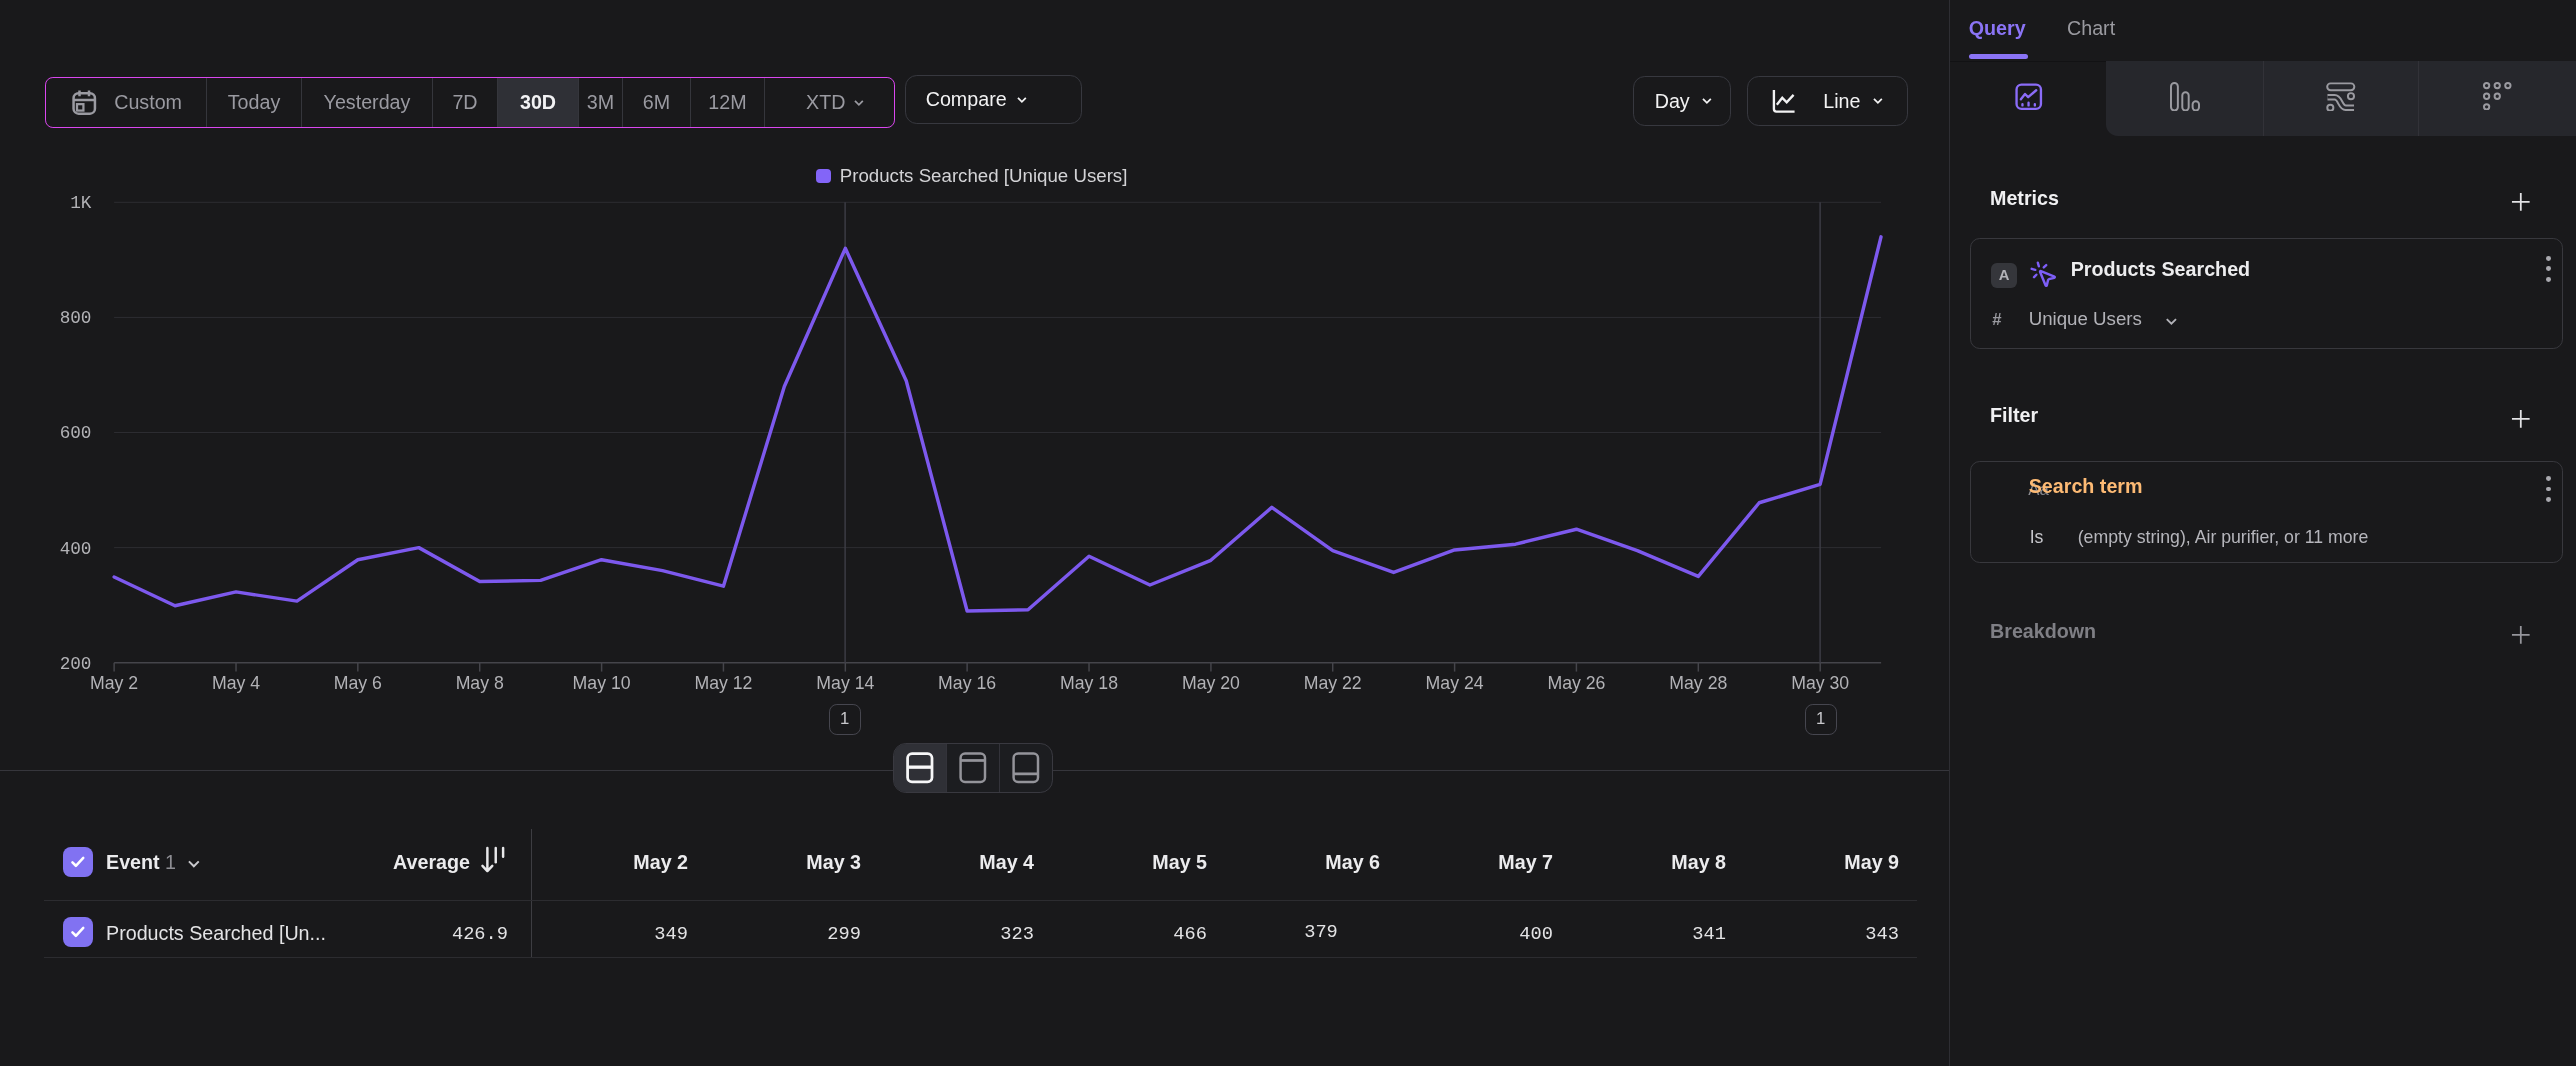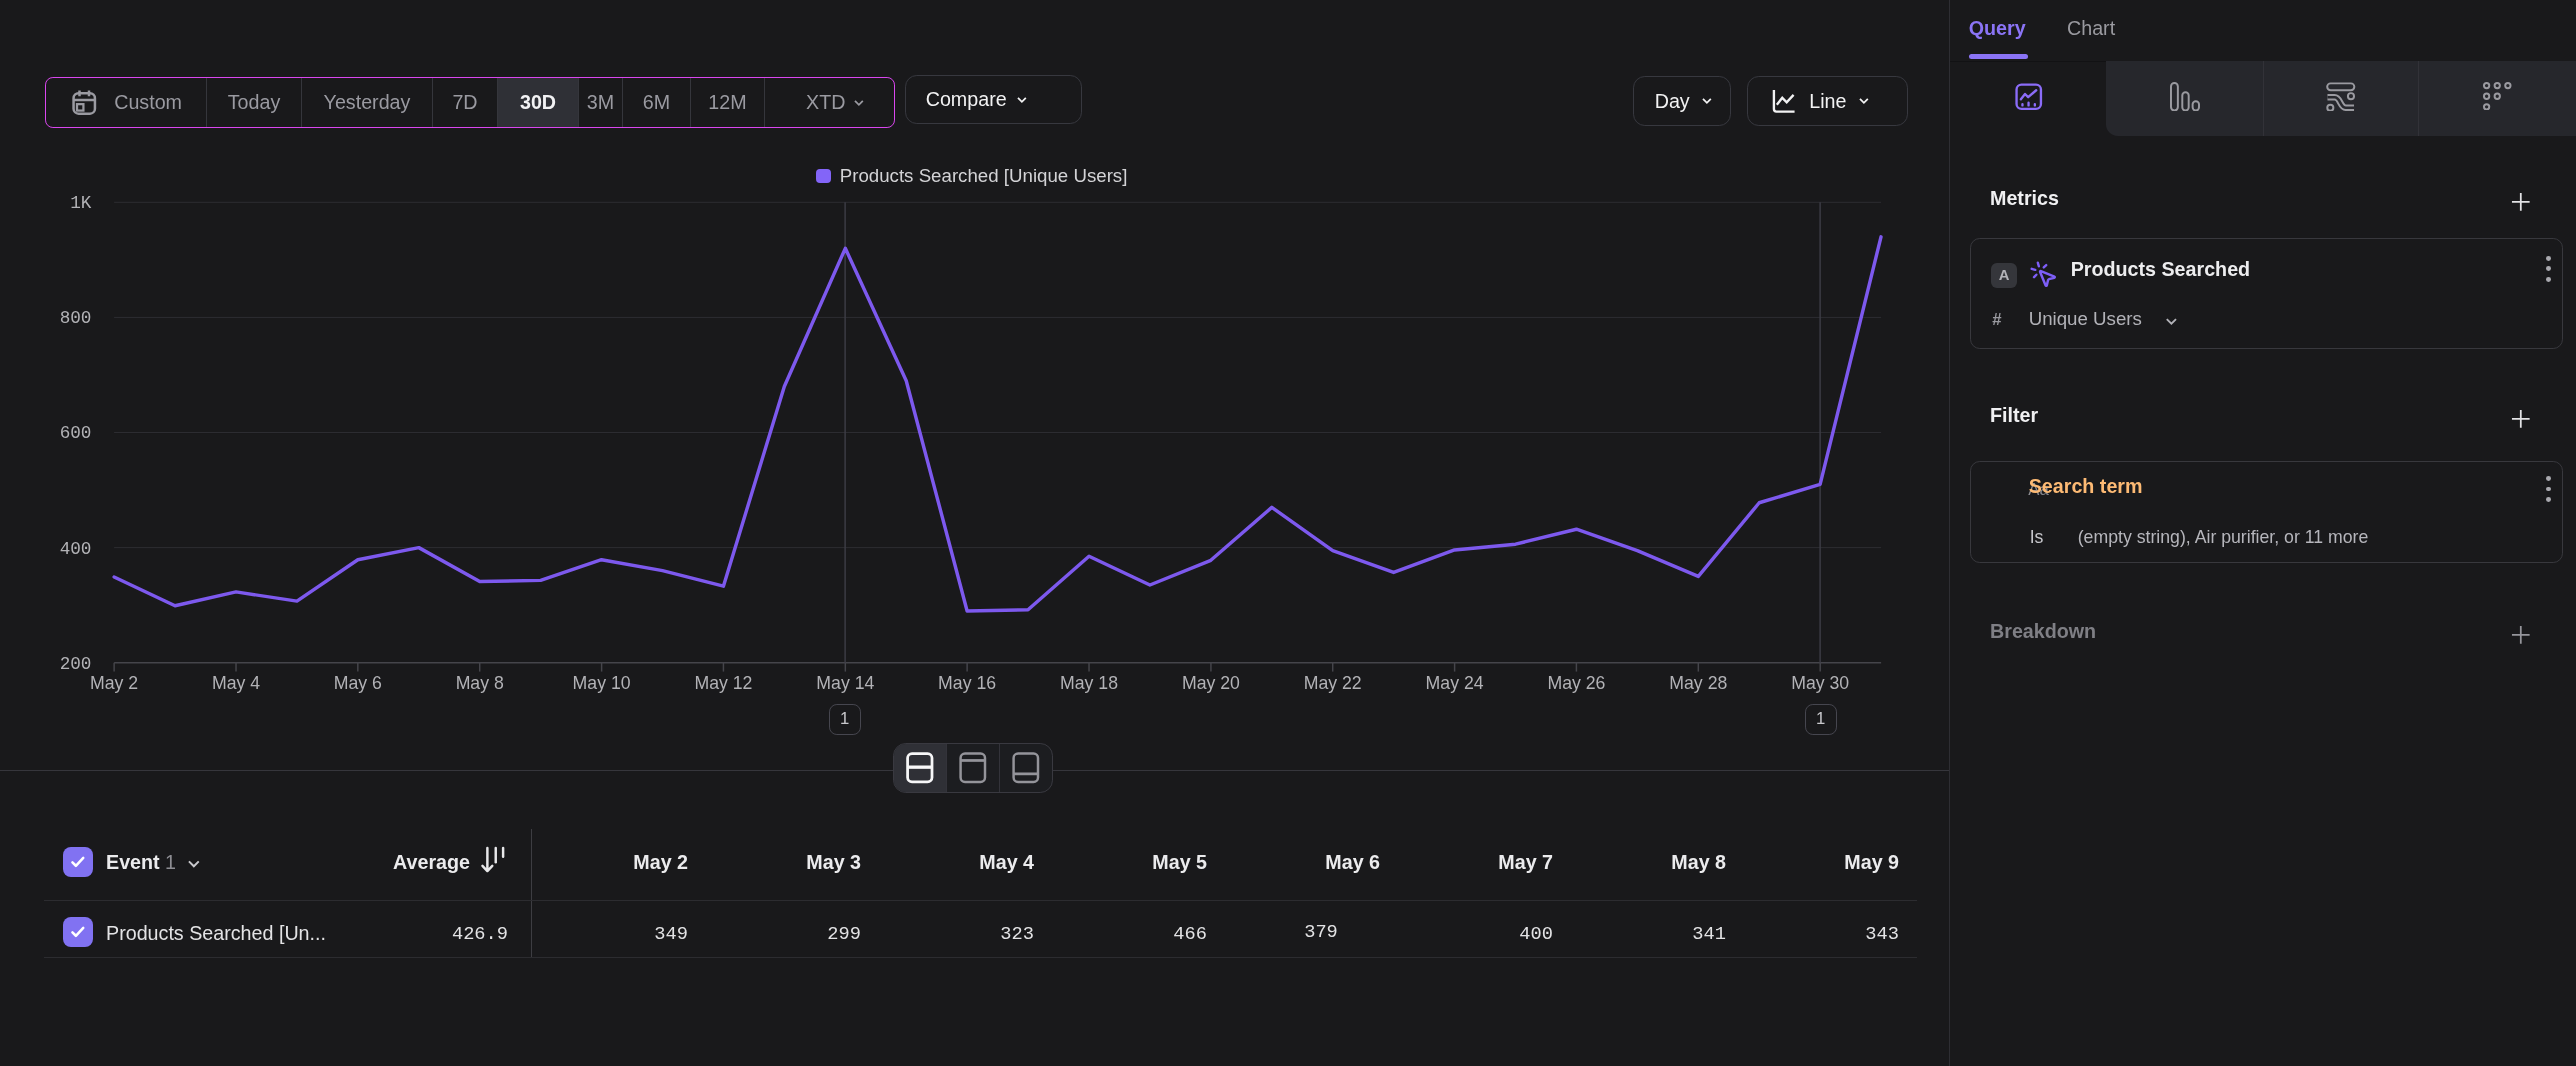--- a/index.html
+++ b/index.html
@@ -93,7 +93,7 @@
     <path d="M5 4v19.5c0 1.4 1.1 2.5 2.5 2.5H26"></path>
     <path d="M8 19l5.5-7 4.5 4.5L25 9"></path>
   </svg>
-  <span style="margin-left:11px; margin-right:11.8px;text-align:right;">Line</span>
+  <span style="margin-left:25px; margin-right:11.8px;text-align:right;">Line</span>
   <svg class="chev" viewBox="0 0 12 12" fill="none" stroke="#f2f2f3" stroke-width="1.8">
       <path d="M2 4l4 4 4-4"></path>
     </svg>

